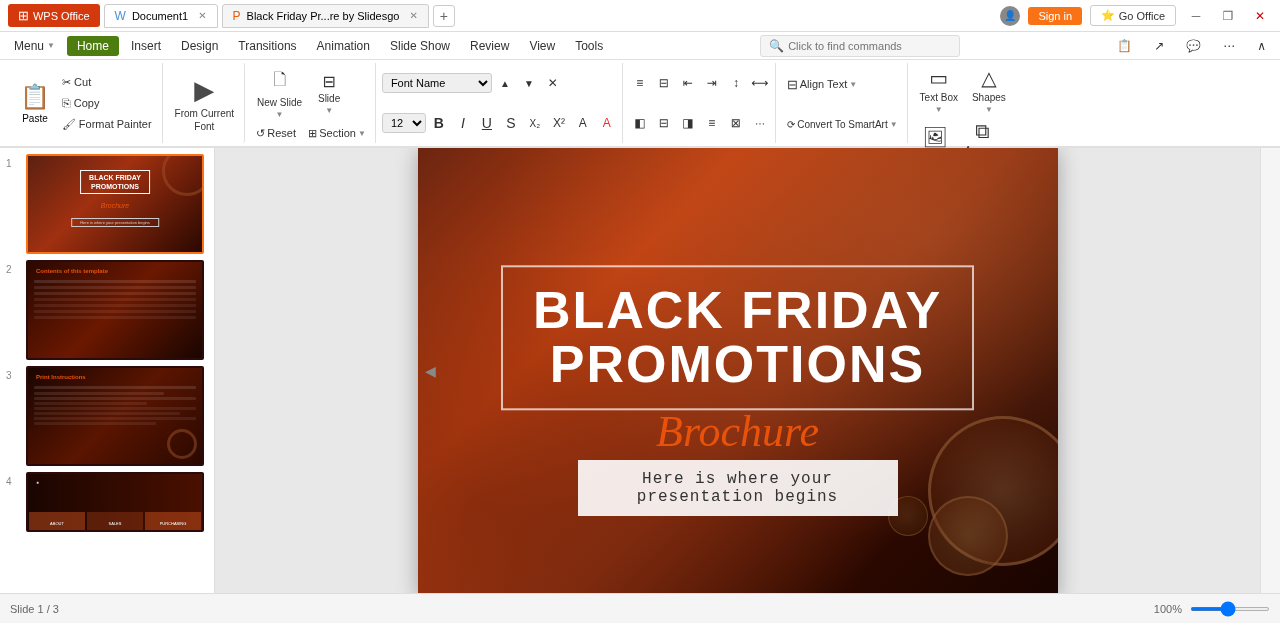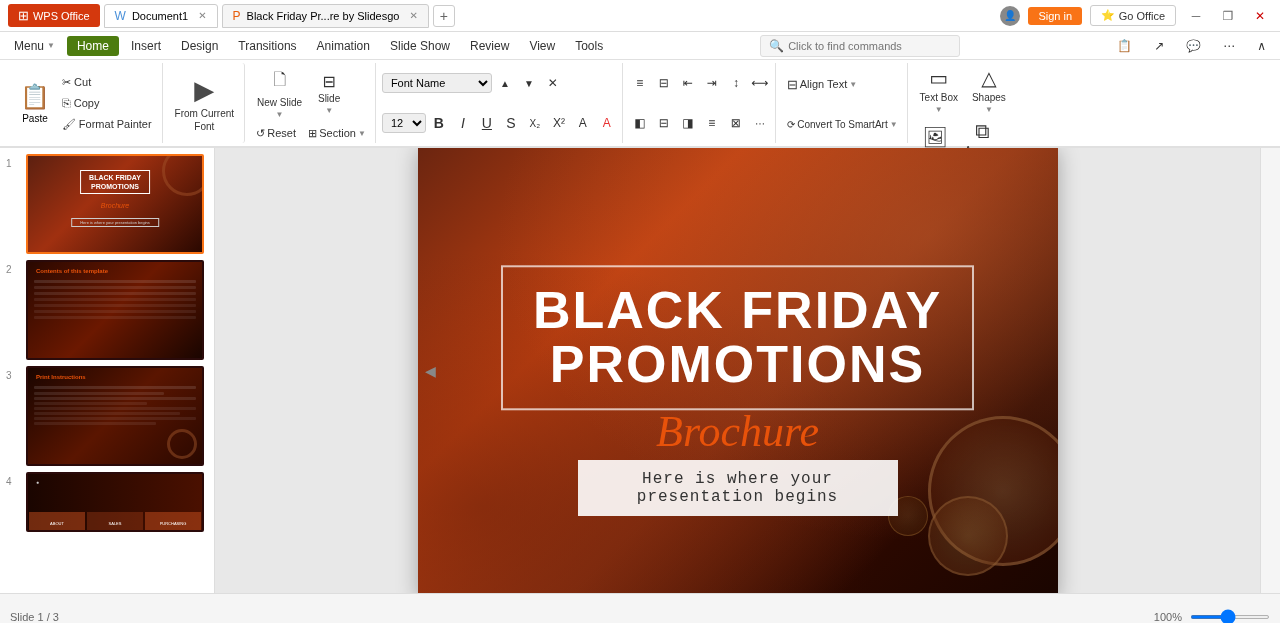--- a/index.html
+++ b/index.html
@@ -101,7 +101,7 @@
     .right-panel { width: 20px; background: #f5f5f5; border-left: 1px solid #ddd; }
 
     
-    .bottom-bar { height: 30px; background: #f5f5f5; border-top: 1px solid #ddd; display: flex; align-items: flex-end; padding: 0 10px; font-size: 11px; color: #666; }
+    .bottom-bar { height: 30px; background: #f5f5f5; border-top: 1px solid #ddd; display: flex; align-items: center; padding: 0 10px; font-size: 11px; color: #666; }
 
     
     .slide-title-main { color: #fff; font-size: 52px; font-weight: 900; text-align: center; font-family: 'Arial Black', Arial, sans-serif; line-height: 1.05; text-transform: uppercase; letter-spacing: 2px; }

